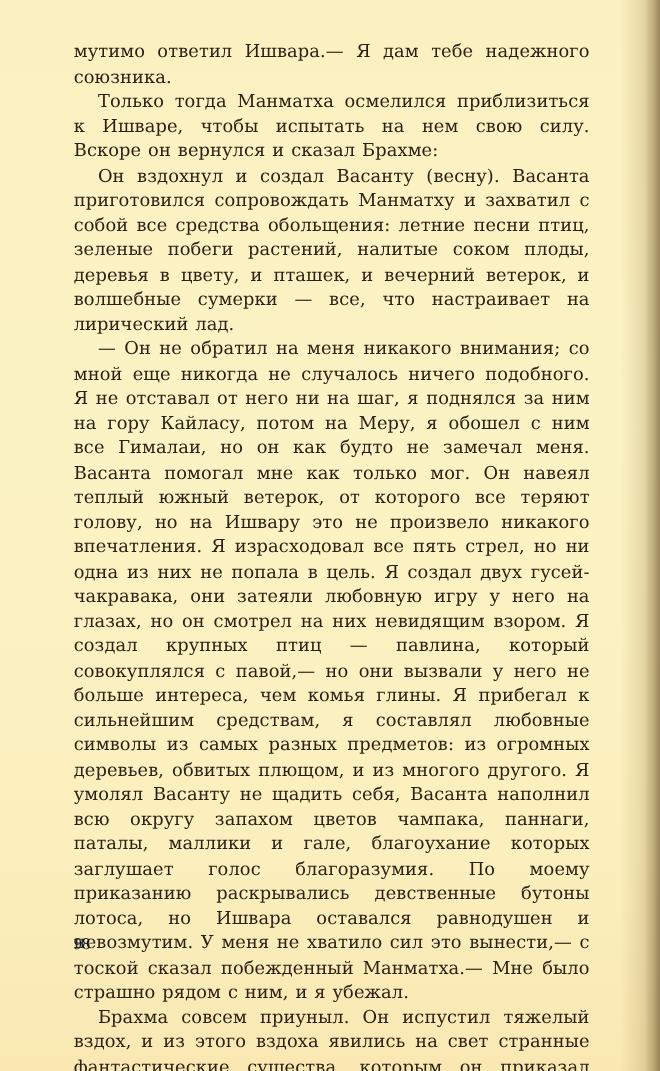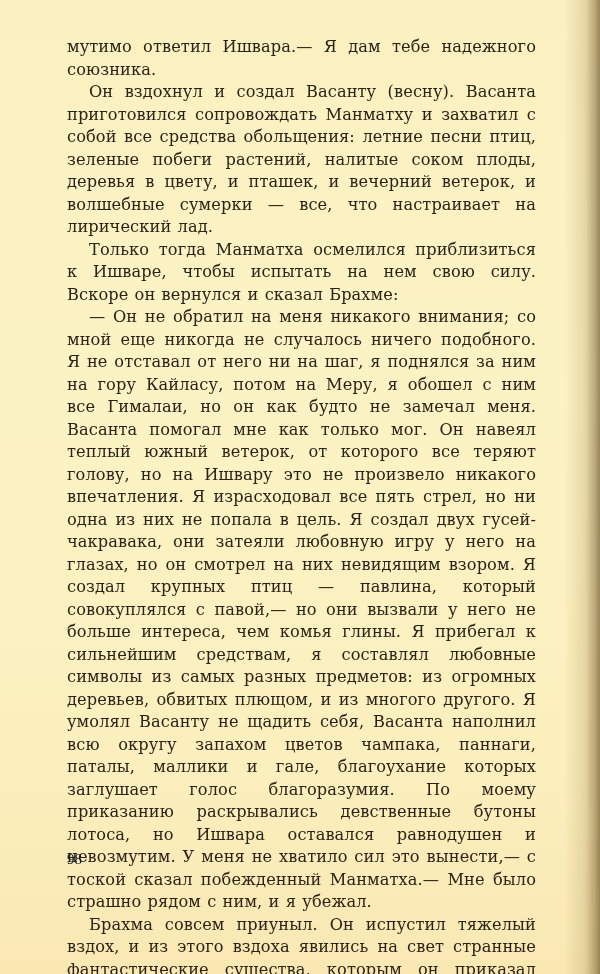--- a/index.html
+++ b/index.html
@@ -60,8 +60,8 @@
 <div class="page">
   <div class="text-block">
     <p>мутимо ответил Ишвара.— Я дам тебе надежного союзника.</p>
+    <p class="indent">Только тогда Манматха осмелился приблизиться к Ишваре, чтобы испытать на нем свою силу. Вскоре он вернулся и сказал Брахме:</p>
     <p class="indent">Он вздохнул и создал Васанту (весну). Васанта приготовился сопровождать Манматху и захватил с собой все средства обольщения: летние песни птиц, зеленые побеги растений, налитые соком плоды, деревья в цвету, и пташек, и вечерний ветерок, и волшебные сумерки — все, что настраивает на лирический лад.</p>
-    <p class="indent">Только тогда Манматха осмелился приблизиться к Ишваре, чтобы испытать на нем свою силу. Вскоре он вернулся и сказал Брахме:</p>
     <p class="indent">— Он не обратил на меня никакого внимания; со мной еще никогда не случалось ничего подобного. Я не отставал от него ни на шаг, я поднялся за ним на гору Кайласу, потом на Меру, я обошел с ним все Гималаи, но он как будто не замечал меня. Васанта помогал мне как только мог. Он навеял теплый южный ветерок, от которого все теряют голову, но на Ишвару это не произвело никакого впечатления. Я израсходовал все пять стрел, но ни одна из них не попала в цель. Я создал двух гусей-чакравака, они затеяли любовную игру у него на глазах, но он смотрел на них невидящим взором. Я создал крупных птиц — павлина, который совокуплялся с павой,— но они вызвали у него не больше интереса, чем комья глины. Я прибегал к сильнейшим средствам, я составлял любовные символы из самых разных предметов: из огромных деревьев, обвитых плющом, и из многого другого. Я умолял Васанту не щадить себя, Васанта наполнил всю округу запахом цветов чампака, паннаги, паталы, маллики и гале, благоухание которых заглушает голос благоразумия. По моему приказанию раскрывались девственные бутоны лотоса, но Ишвара оставался равнодушен и невозмутим. У меня не хватило сил это вынести,— с тоской сказал побежденный Манматха.— Мне было страшно рядом с ним, и я убежал.</p>
     <p class="indent">Брахма совсем приуныл. Он испустил тяжелый вздох, и из этого вздоха явились на свет странные фантастические существа, которым он приказал приблизиться к Ишваре и смутить его покой танцами и соблазнительными телодвижениями, а Манматхе</p>
   </div>

